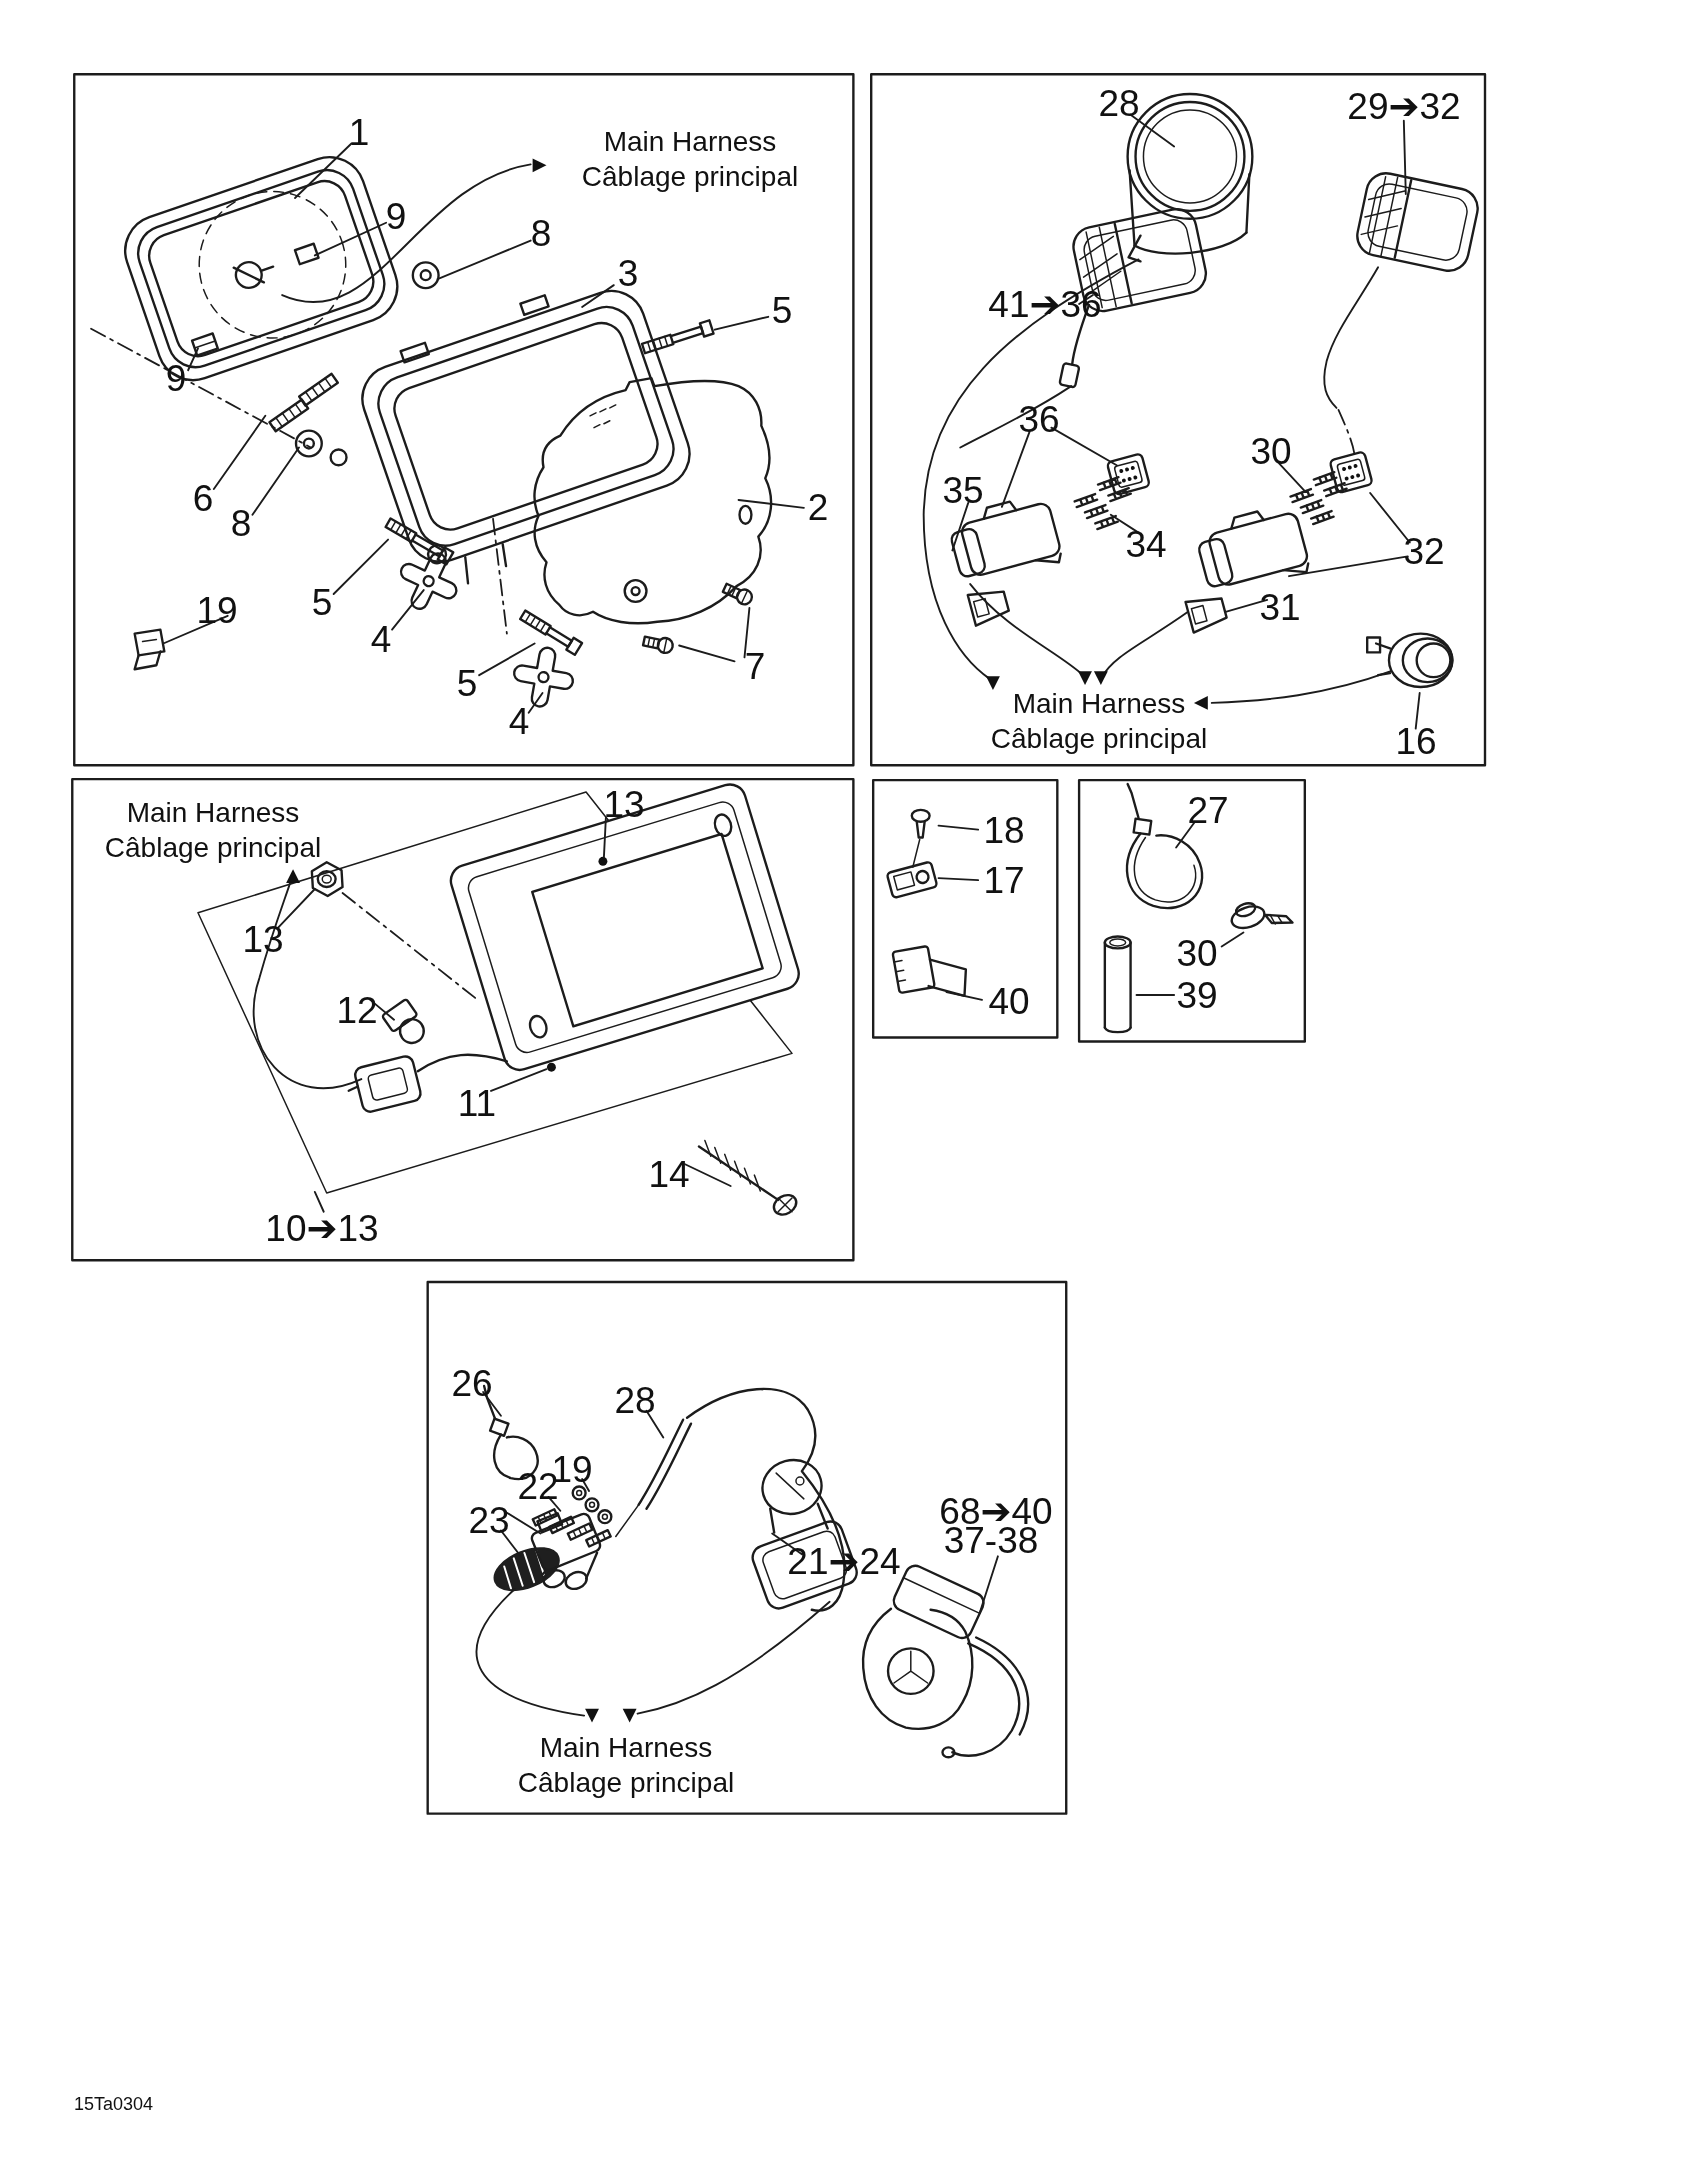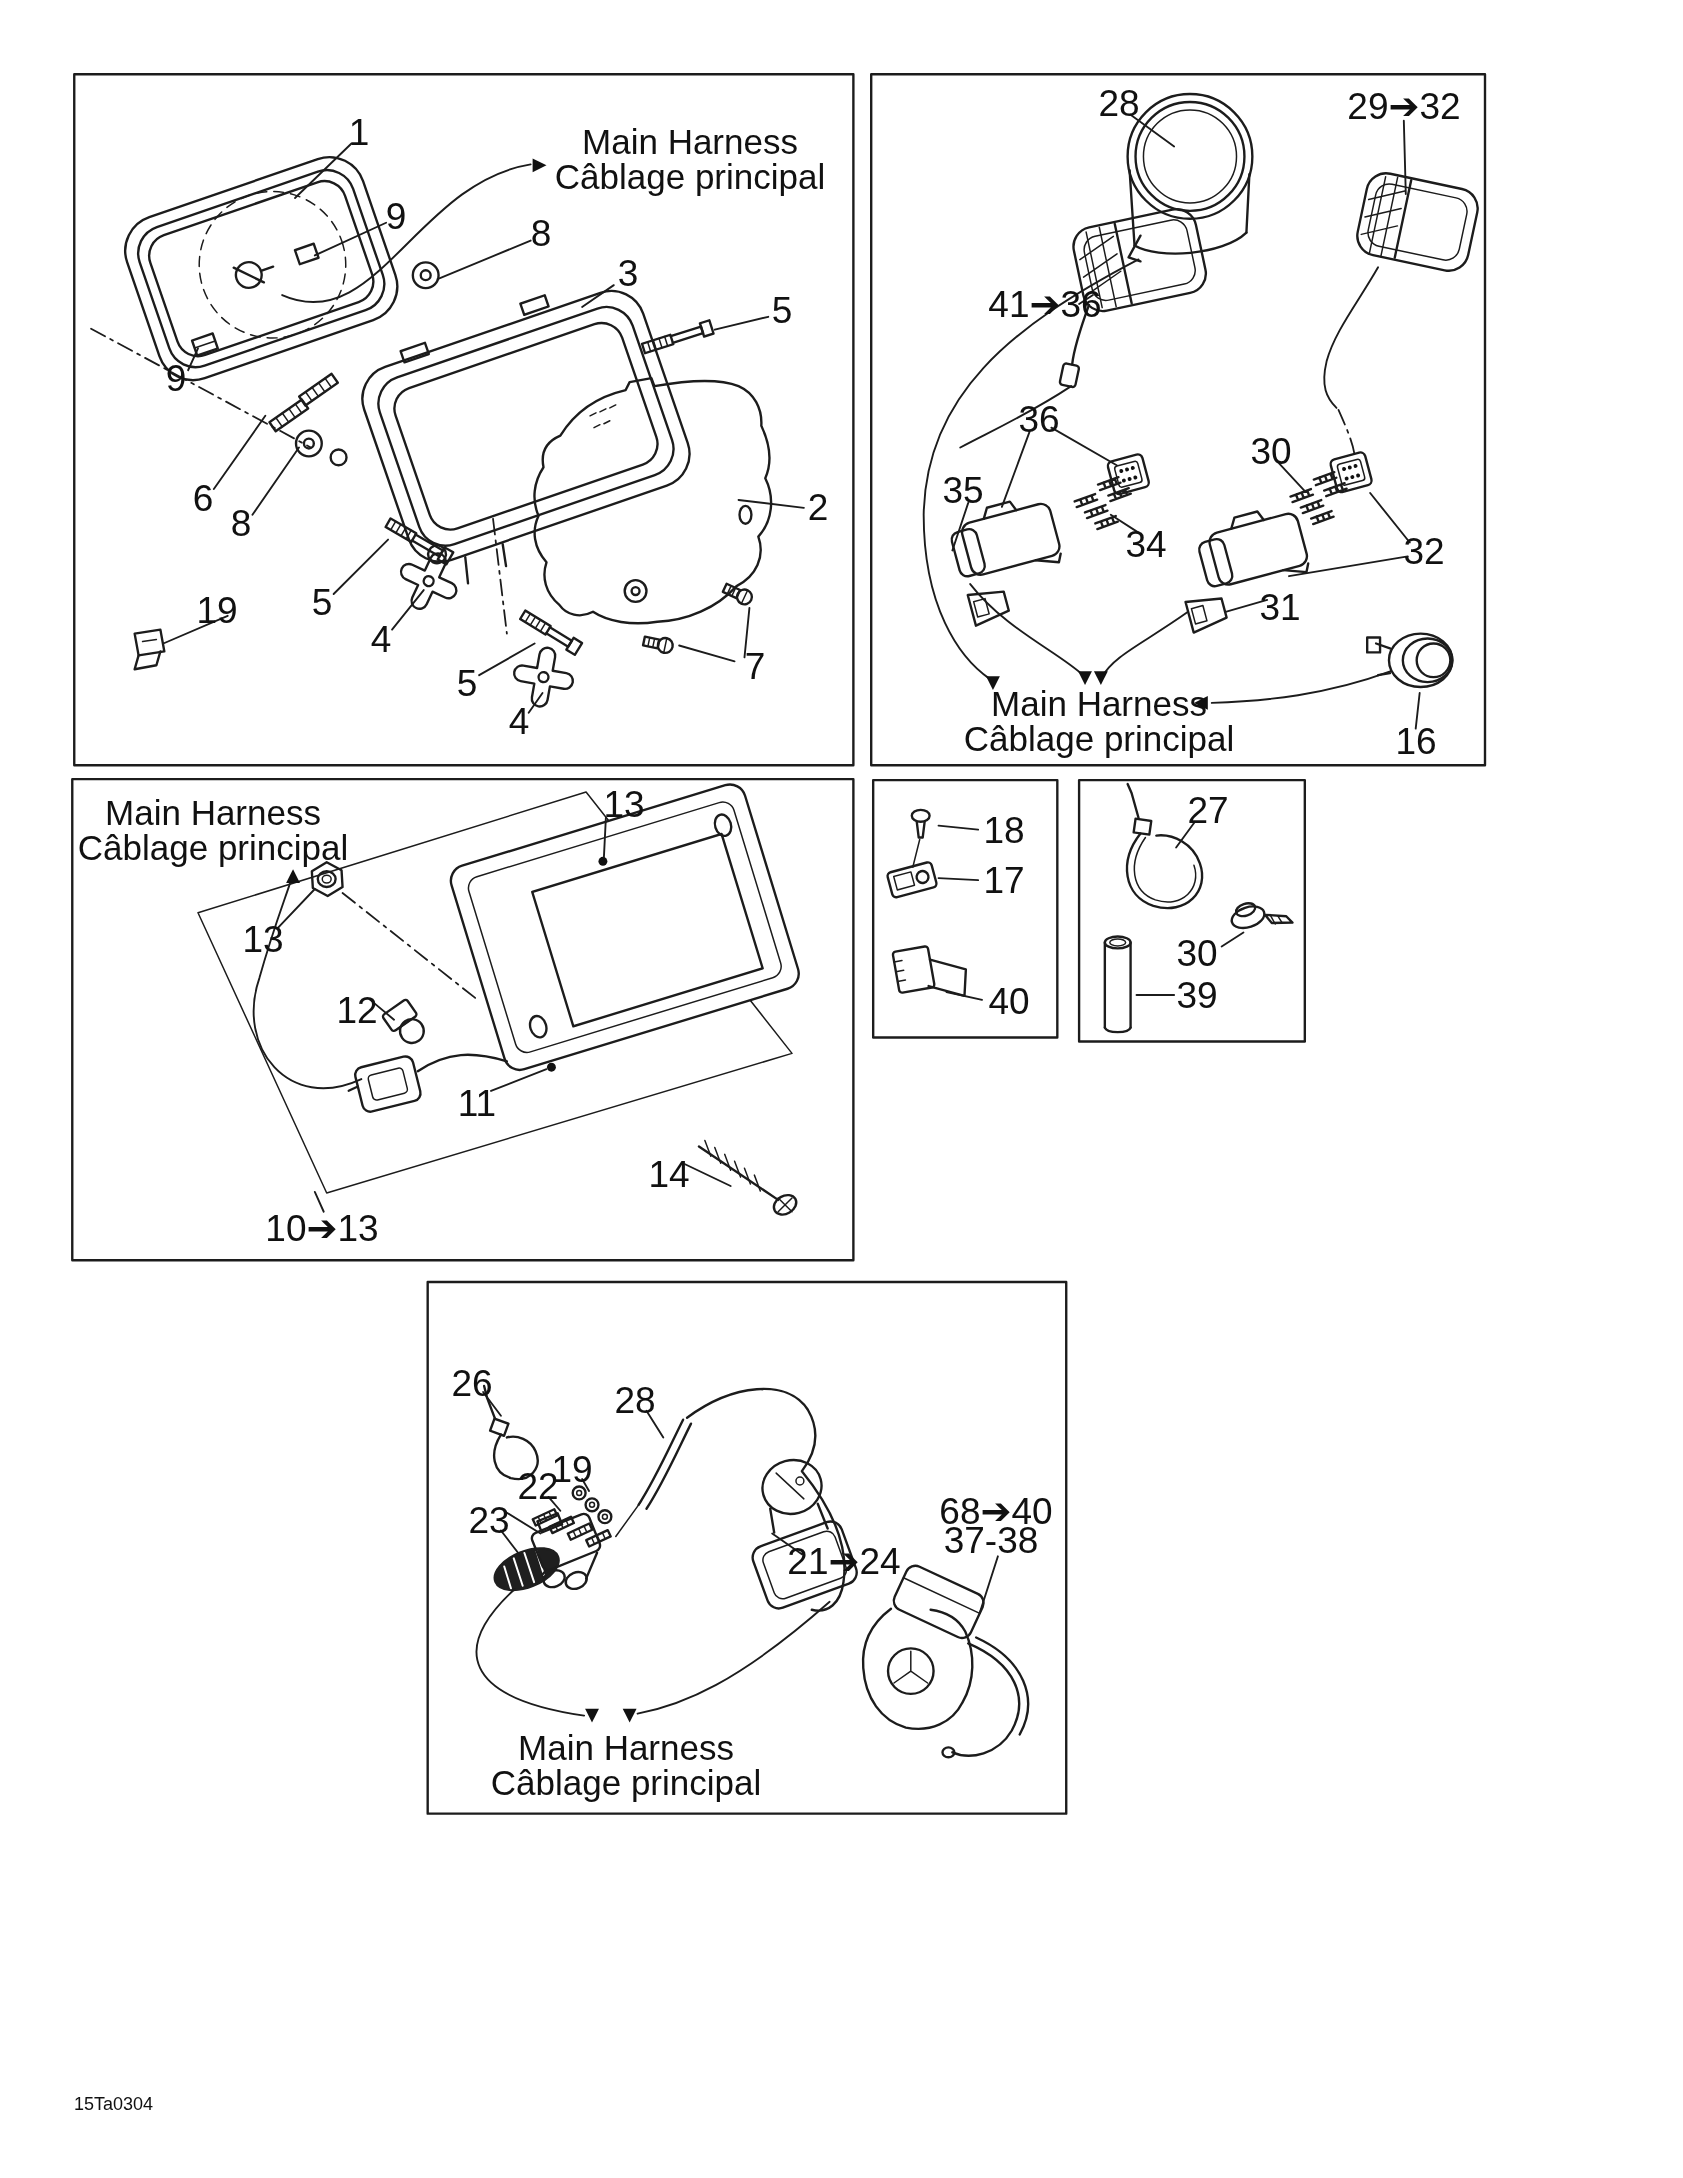--- a/index.html
+++ b/index.html
@@ -17,7 +17,7 @@
   svg .ldr{stroke-width:1.9;}
   .callout{position:absolute;transform:translate(-50%,-50%);font-size:37px;line-height:37px;
            white-space:nowrap;font-family:"Liberation Sans","DejaVu Sans",sans-serif;}
-  .harness{position:absolute;transform:translate(-50%,-50%);text-align:center;font-size:35px;
+  .harness{position:absolute;transform:translate(-50%,-50%);text-align:center;font-size:28px;
            line-height:35px;white-space:nowrap;font-family:"Liberation Sans","DejaVu Sans",sans-serif;}
   .code{position:absolute;font-size:18px;font-family:"Liberation Sans",sans-serif;}
 </style>

